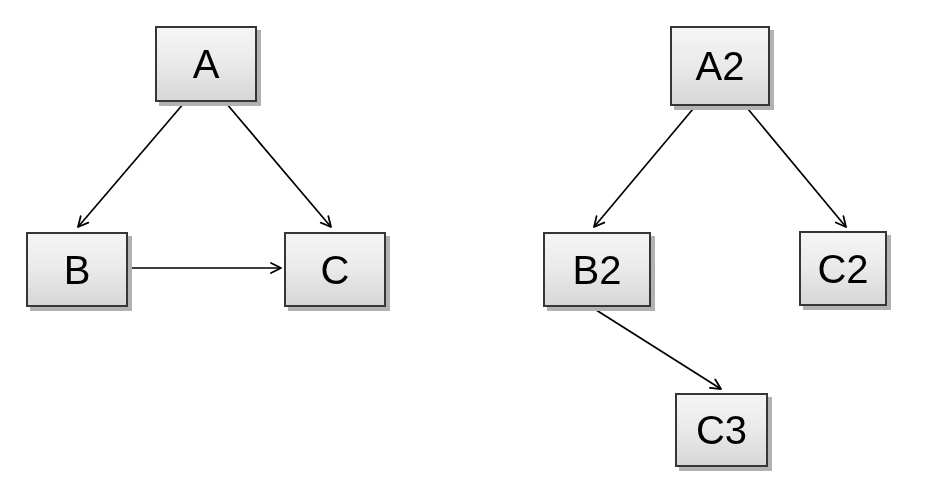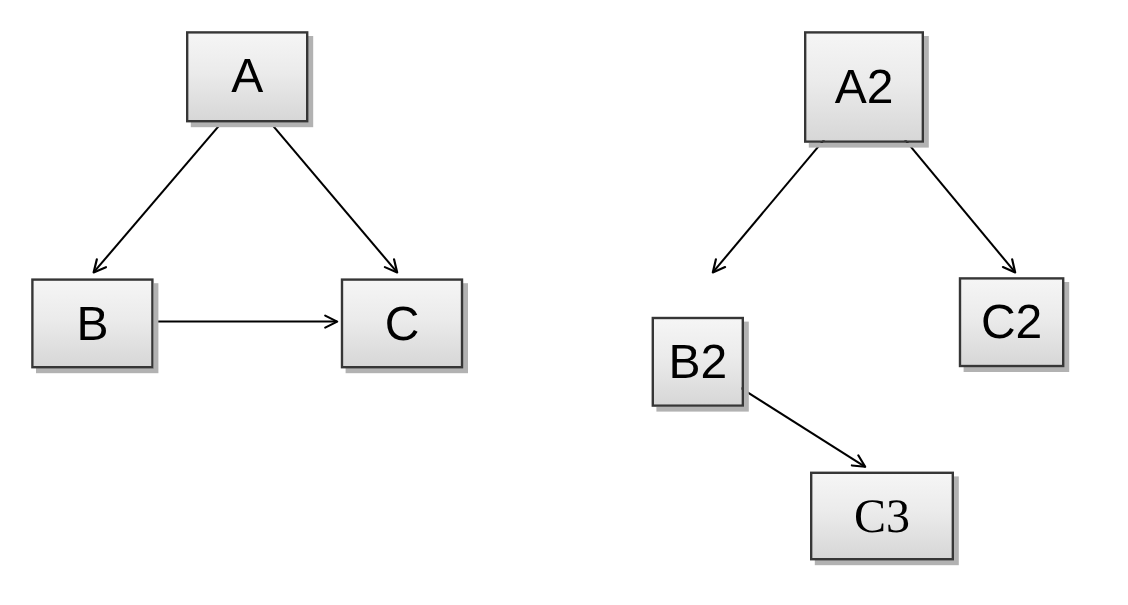--- a/index.html
+++ b/index.html
@@ -42,7 +42,7 @@
   .node-a  { left: 155px; top: 26px;  width: 102px; height: 76px; }
   .node-b  { left: 26px;  top: 232px; width: 102px; height: 75px; }
   .node-c  { left: 284px; top: 232px; width: 102px; height: 75px; }
-  .node-a2 { left: 670px; top: 26px;  width: 100px; height: 93px; }
+  .node-a2 { left: 670px; top: 26px;  width: 100px; height: 80px; }
   .node-b2 { left: 543px; top: 232px; width: 77px; height: 75px; margin-top: 32px; }
   .node-c2 { left: 799px; top: 231px; width: 88px; height: 75px; }
   .node-c3 { left: 675px; top: 393px; width: 120px; height: 74px; font-family: Liberation Serif, serif; }

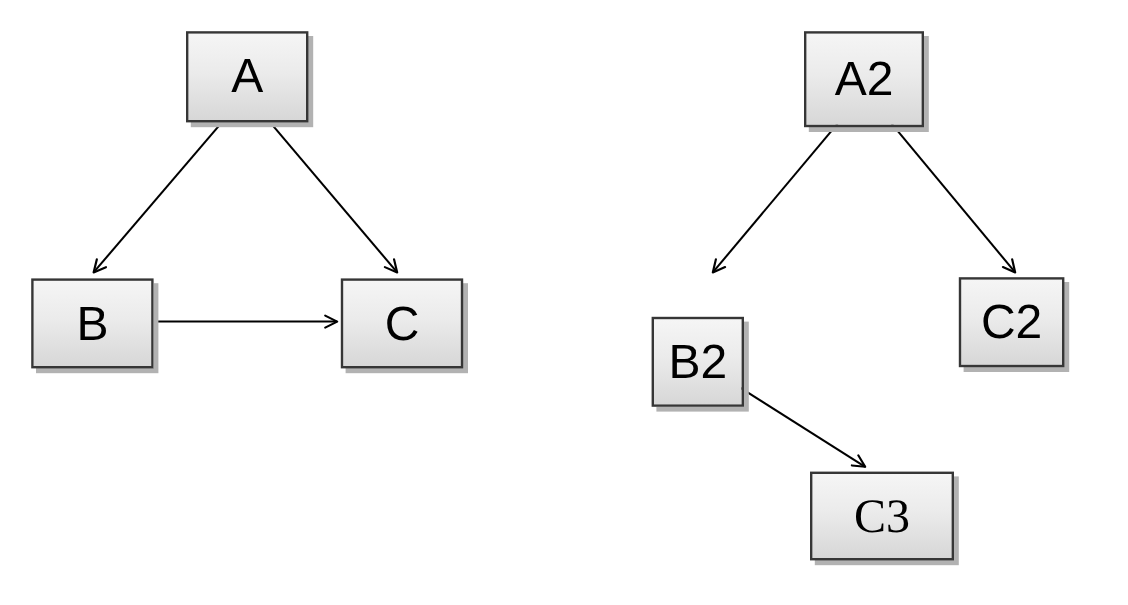--- a/index.html
+++ b/index.html
@@ -43,7 +43,7 @@
   .node-b  { left: 26px;  top: 232px; width: 102px; height: 75px; }
   .node-c  { left: 284px; top: 232px; width: 102px; height: 75px; }
   .node-a2 { left: 670px; top: 26px;  width: 100px; height: 80px; }
-  .node-b2 { left: 543px; top: 232px; width: 77px; height: 75px; margin-top: 32px; }
+  .node-b2 { left: 543px; top: 232px; width: 108px; height: 75px; }
   .node-c2 { left: 799px; top: 231px; width: 88px; height: 75px; }
   .node-c3 { left: 675px; top: 393px; width: 120px; height: 74px; font-family: Liberation Serif, serif; }
   .edge {

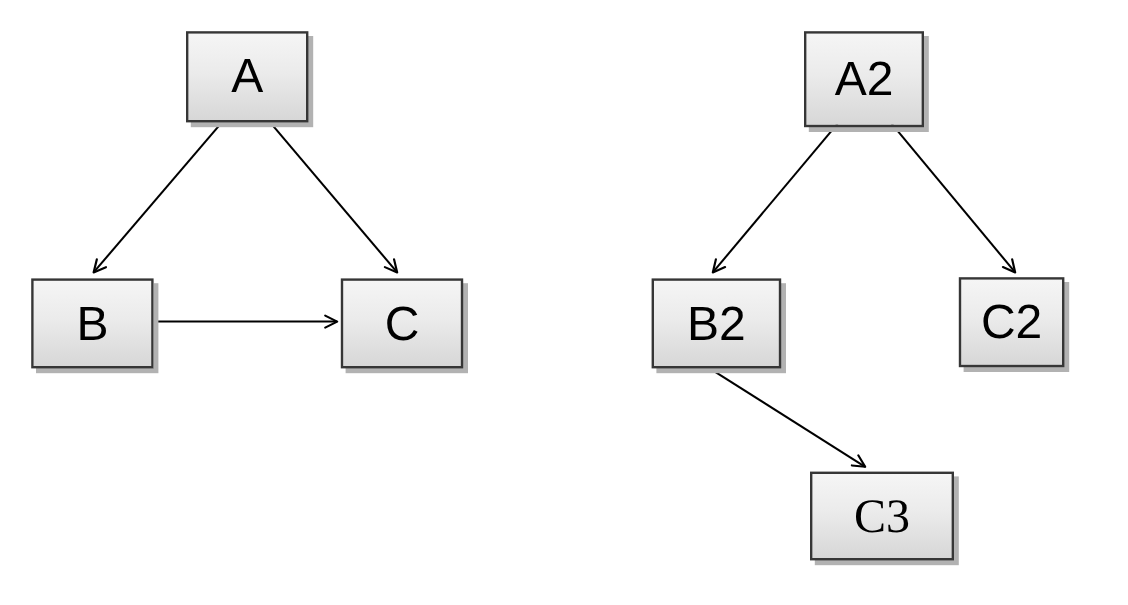--- a/index.html
+++ b/index.html
@@ -45,7 +45,7 @@
   .node-a2 { left: 670px; top: 26px;  width: 100px; height: 80px; }
   .node-b2 { left: 543px; top: 232px; width: 108px; height: 75px; }
   .node-c2 { left: 799px; top: 231px; width: 88px; height: 75px; }
-  .node-c3 { left: 675px; top: 393px; width: 120px; height: 74px; font-family: Liberation Serif, serif; }
+  .node-c3 { left: 675px; top: 393px; width: 93px; height: 74px; }
   .edge {
     stroke: #000000;
     stroke-width: 1.7;

